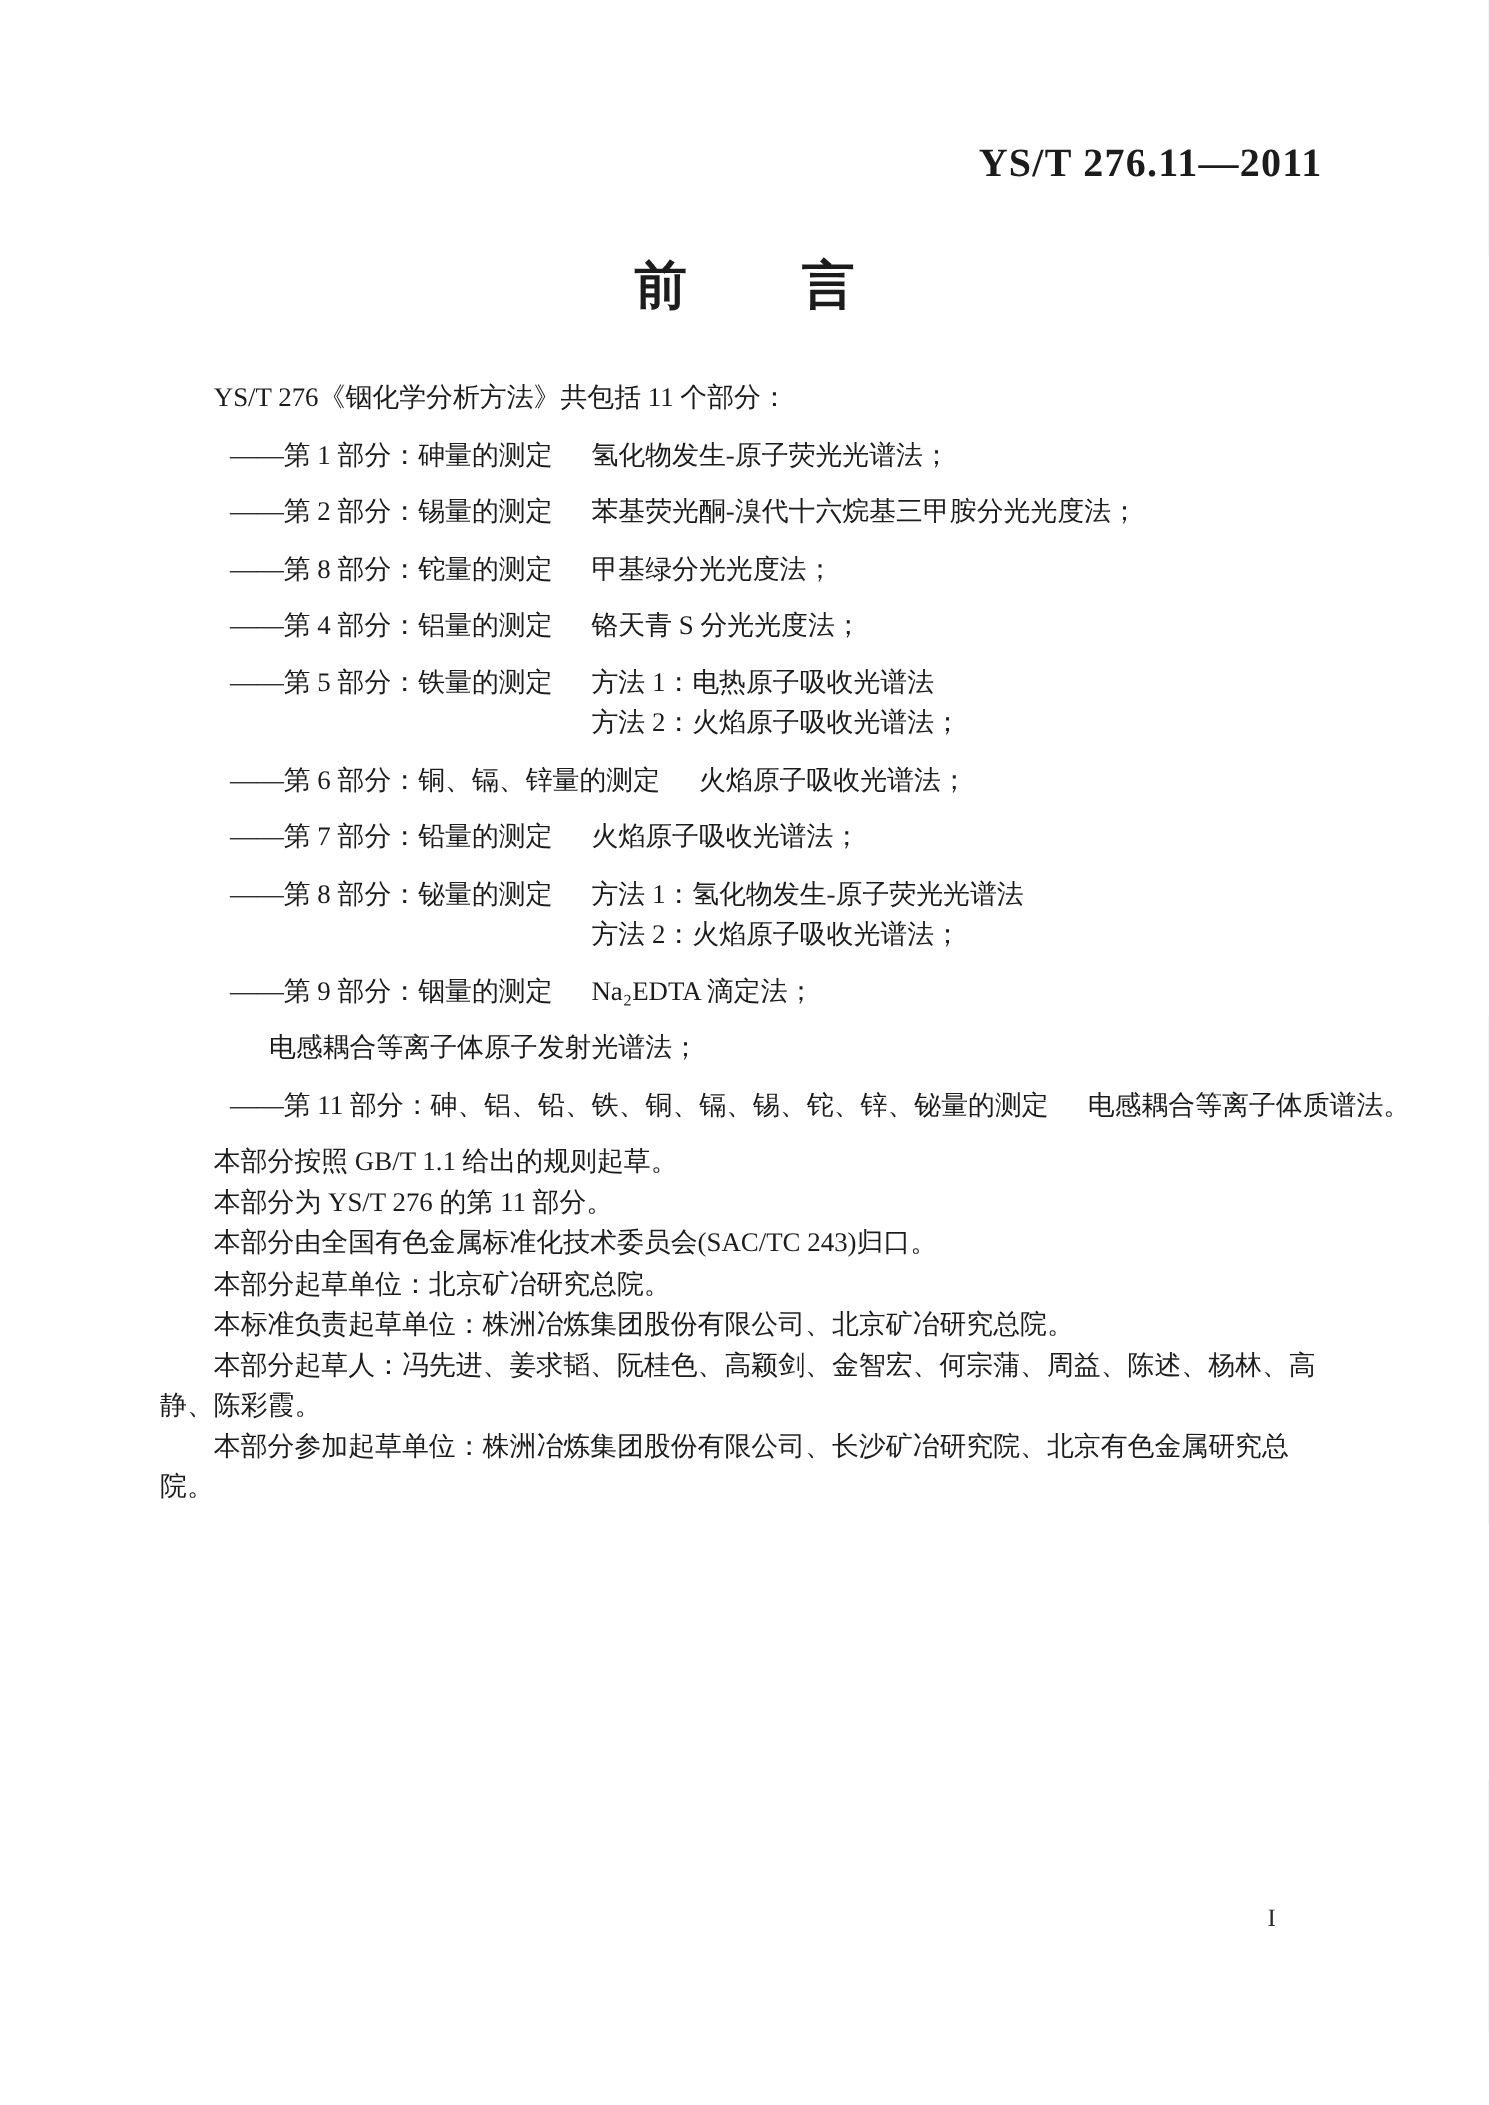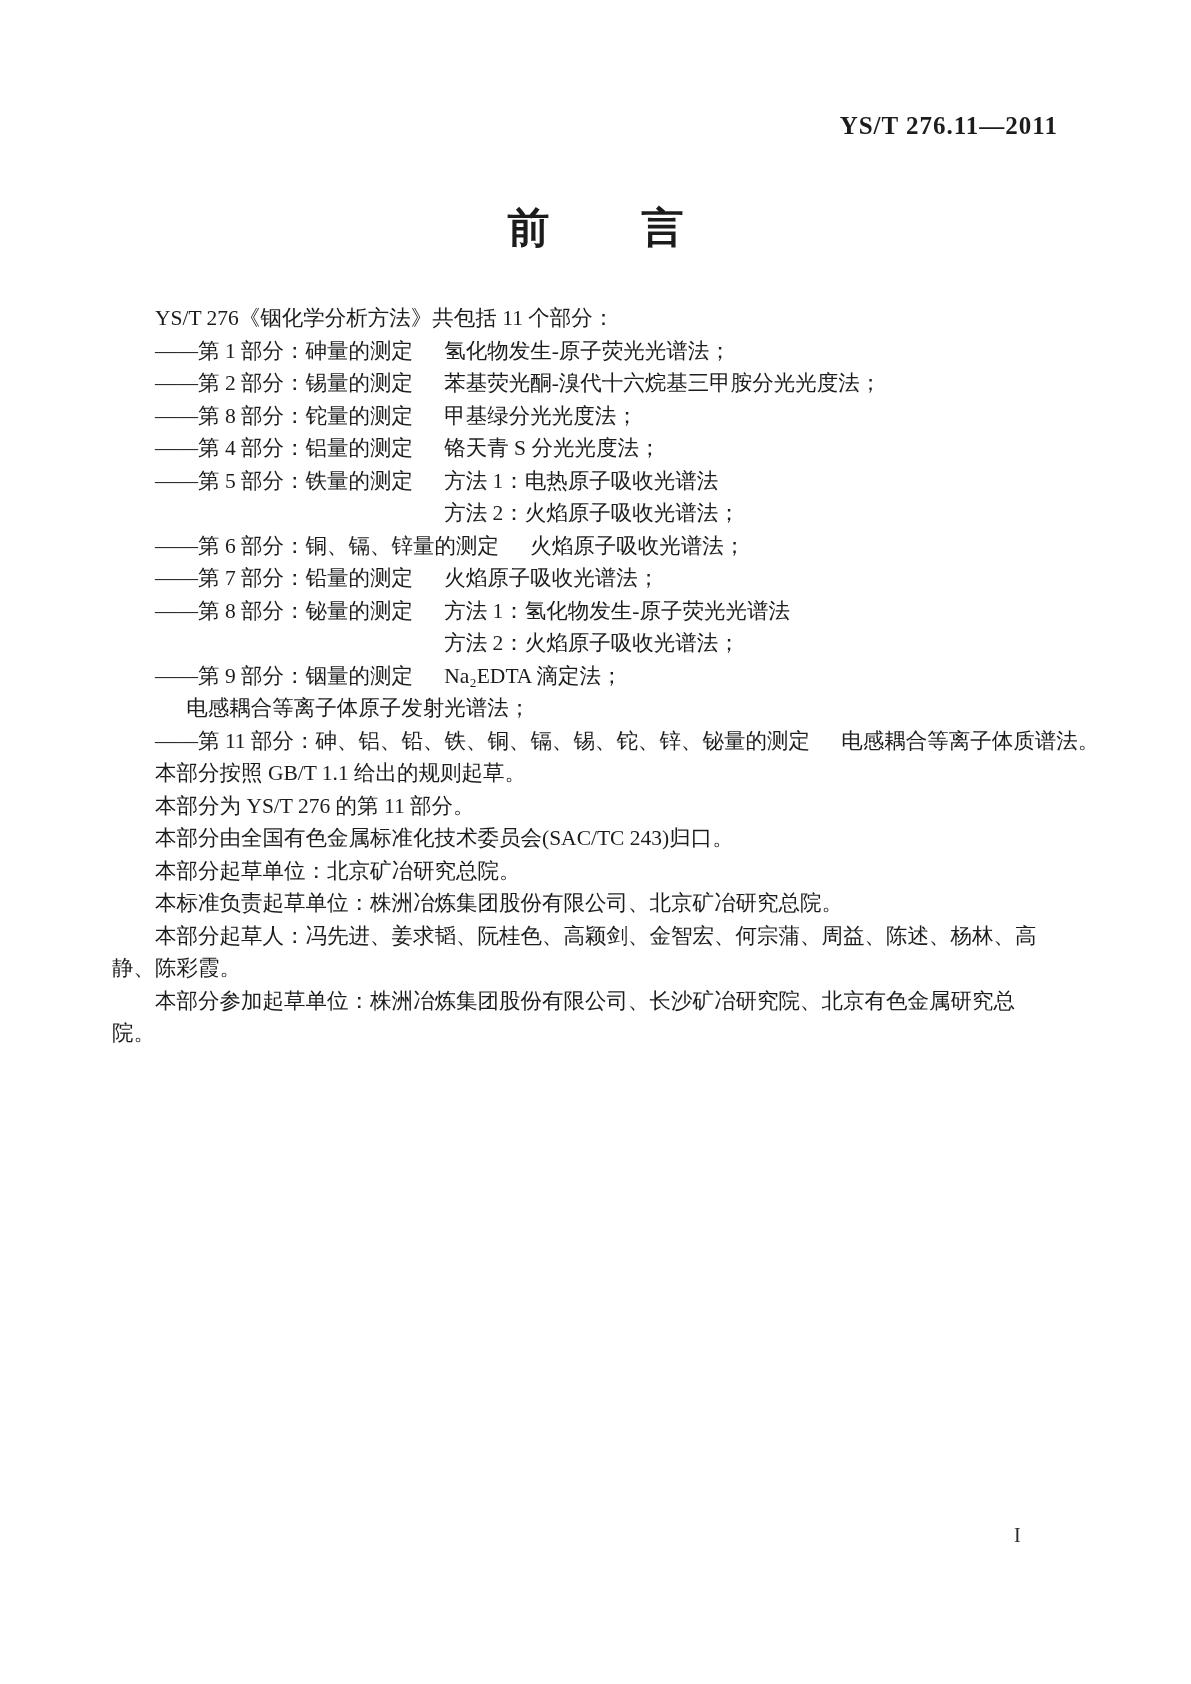--- a/index.html
+++ b/index.html
@@ -24,7 +24,7 @@
     width: 930px;
     text-align: right;
     font-weight: bold;
-    font-size: 25px;
+    font-size: 32px;
     letter-spacing: 1px;
     font-family: "Liberation Serif", "DejaVu Serif", serif;
   }

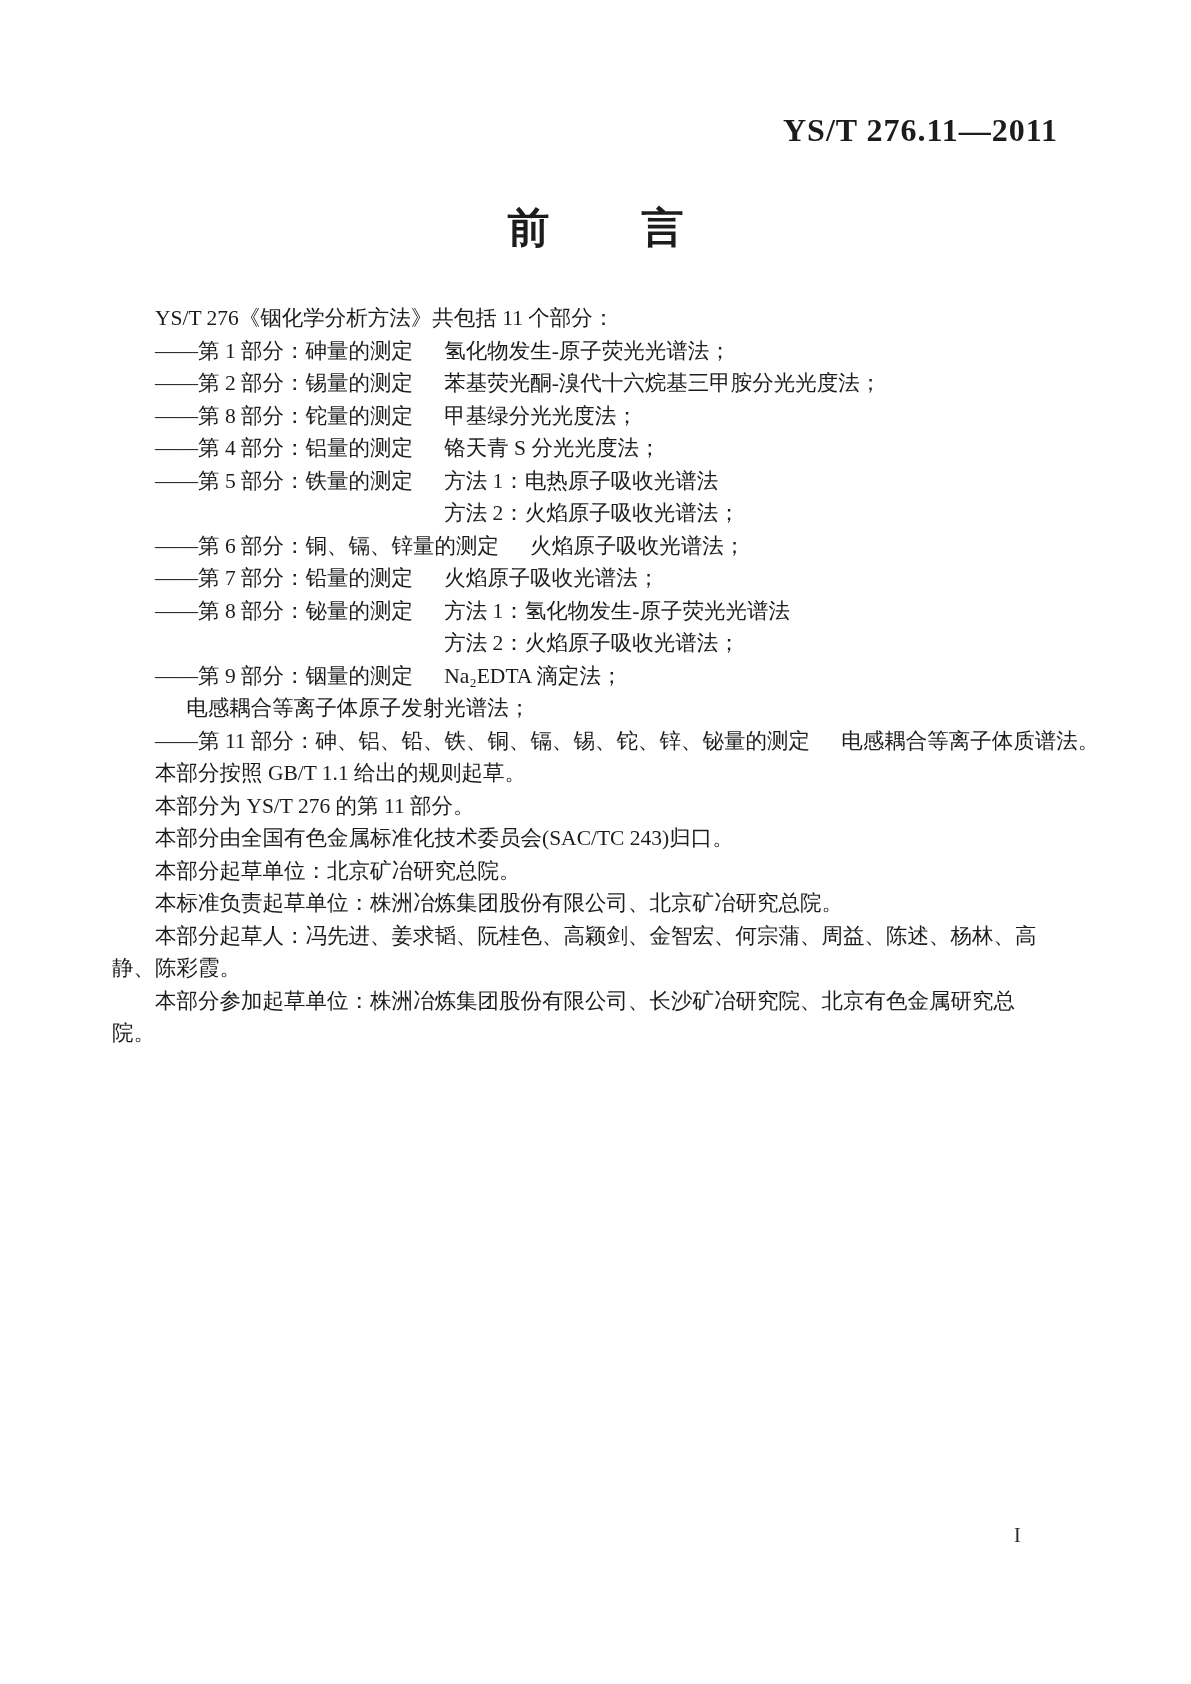--- a/index.html
+++ b/index.html
@@ -44,7 +44,7 @@
   .content {
     position: absolute;
     top: 302px;
-    left: 112px;
+    left: 128px;
     width: 940px;
     font-size: 21.5px;
     line-height: 32.5px;

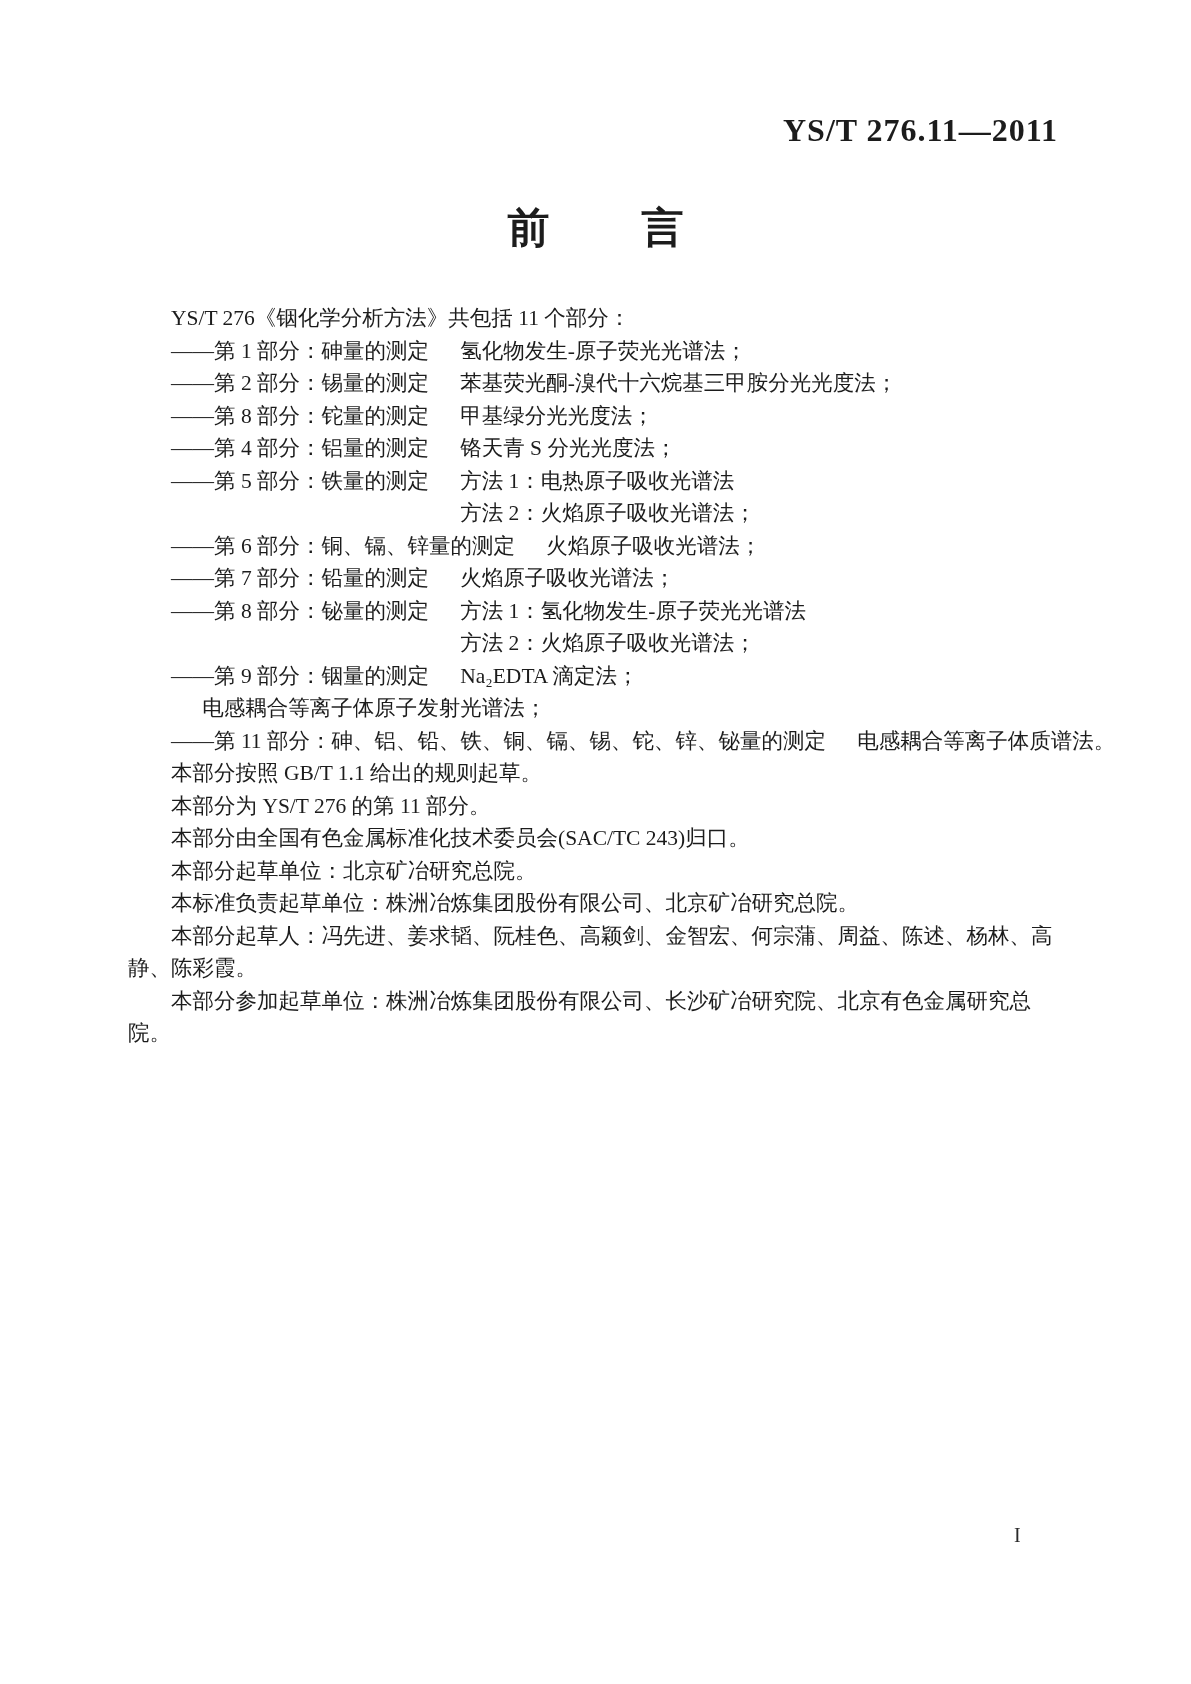--- a/index.html
+++ b/index.html
@@ -56,7 +56,7 @@
   .part-line {
     text-indent: 2em;
     white-space: nowrap;
-    margin: 0;
+    margin: 13px;
   }
   .part-methods {
     display: inline-block;

